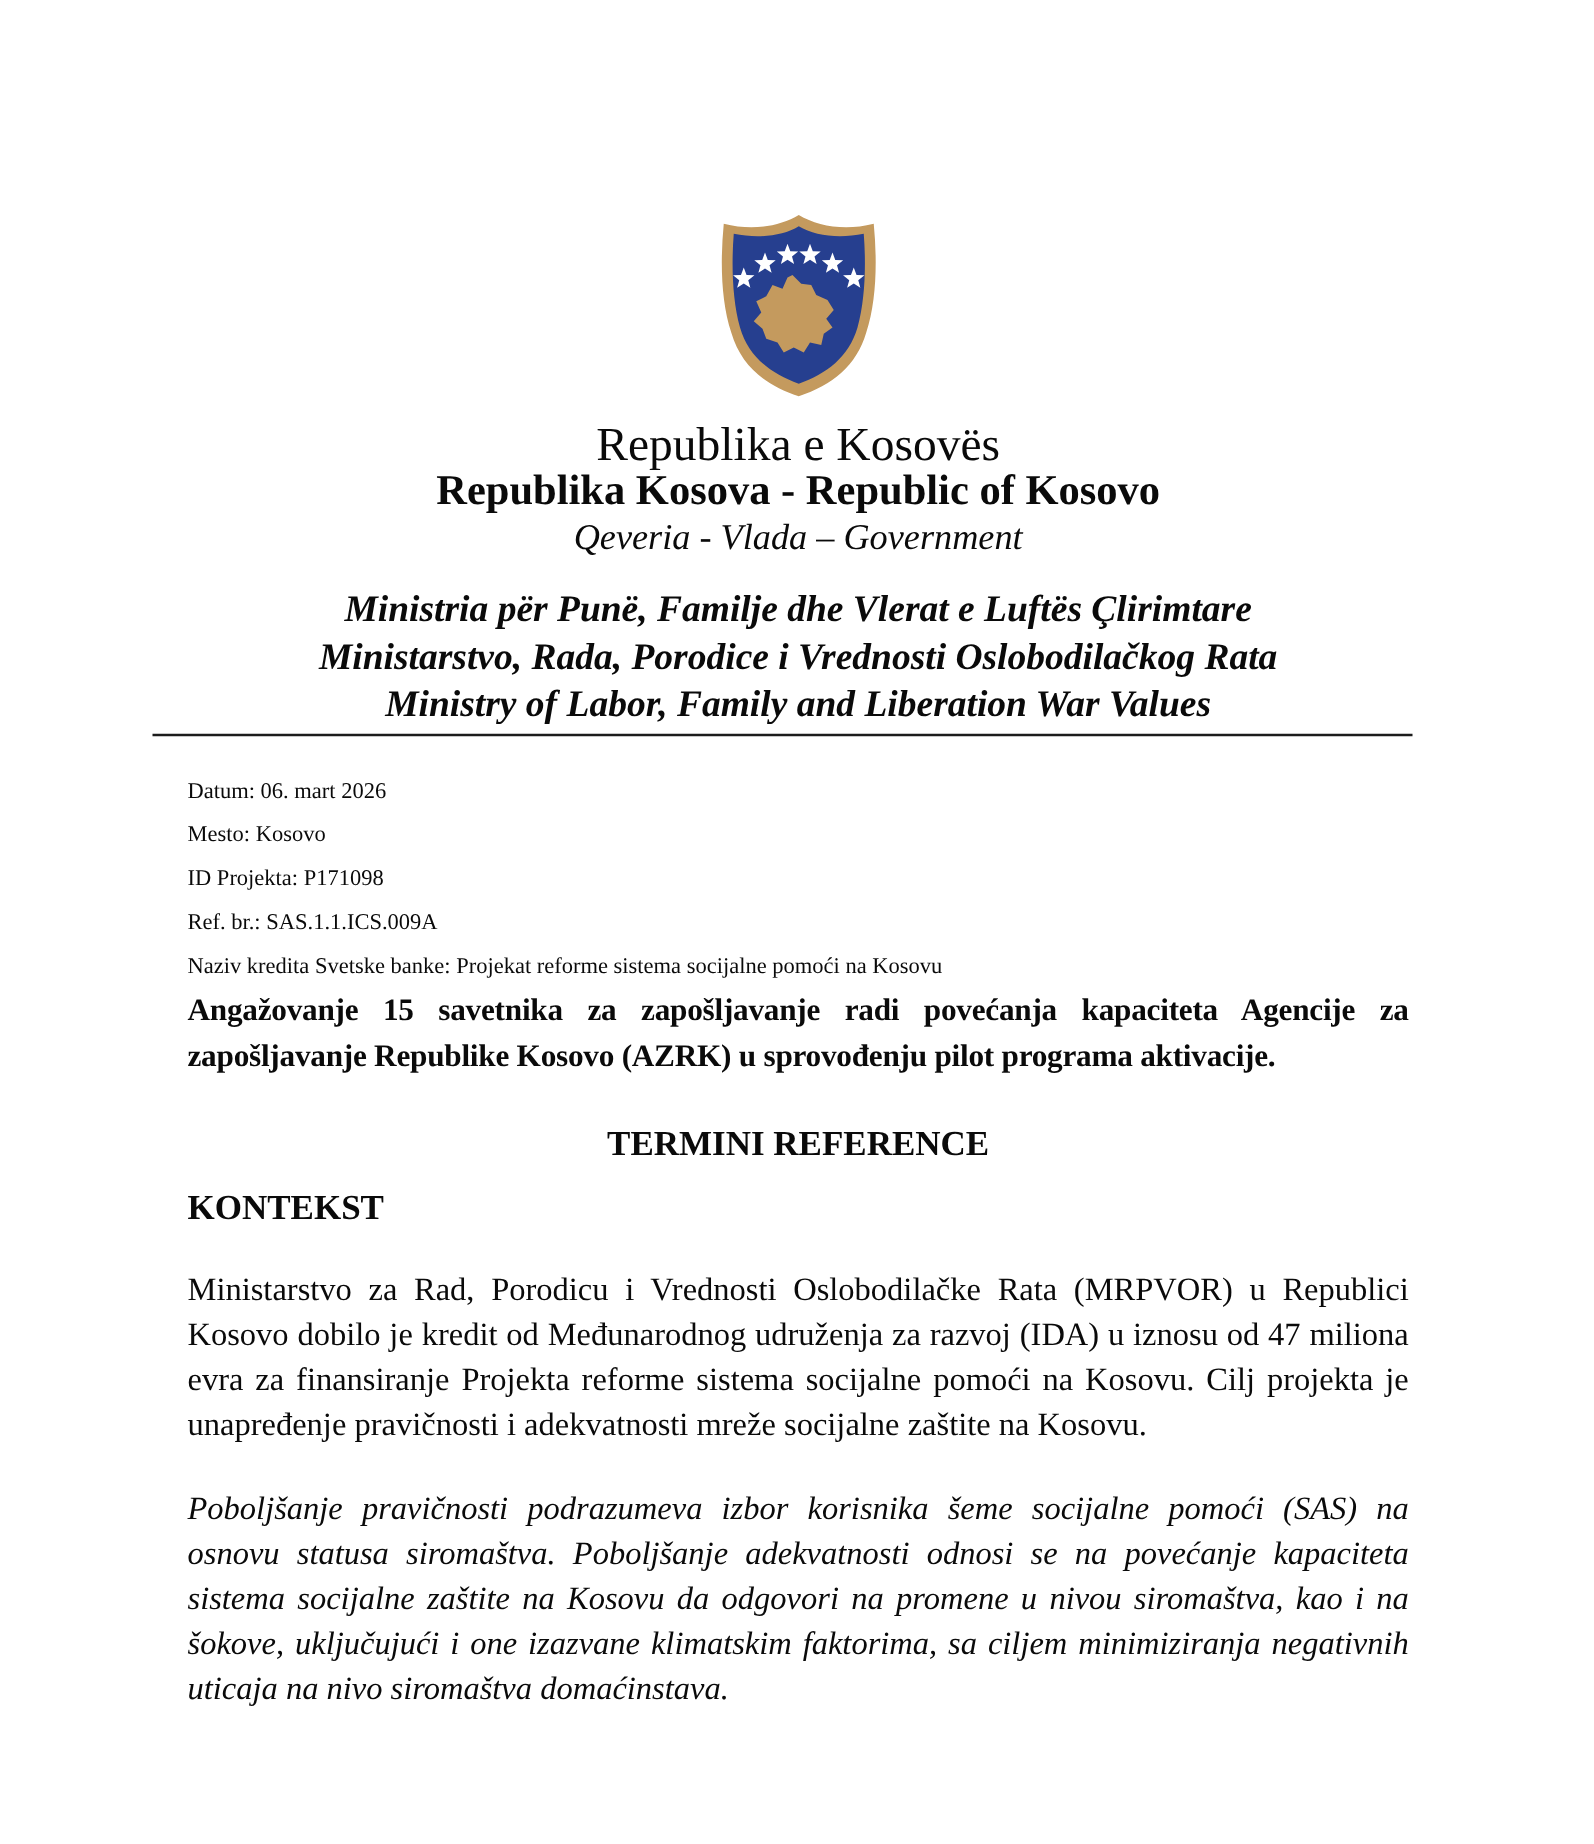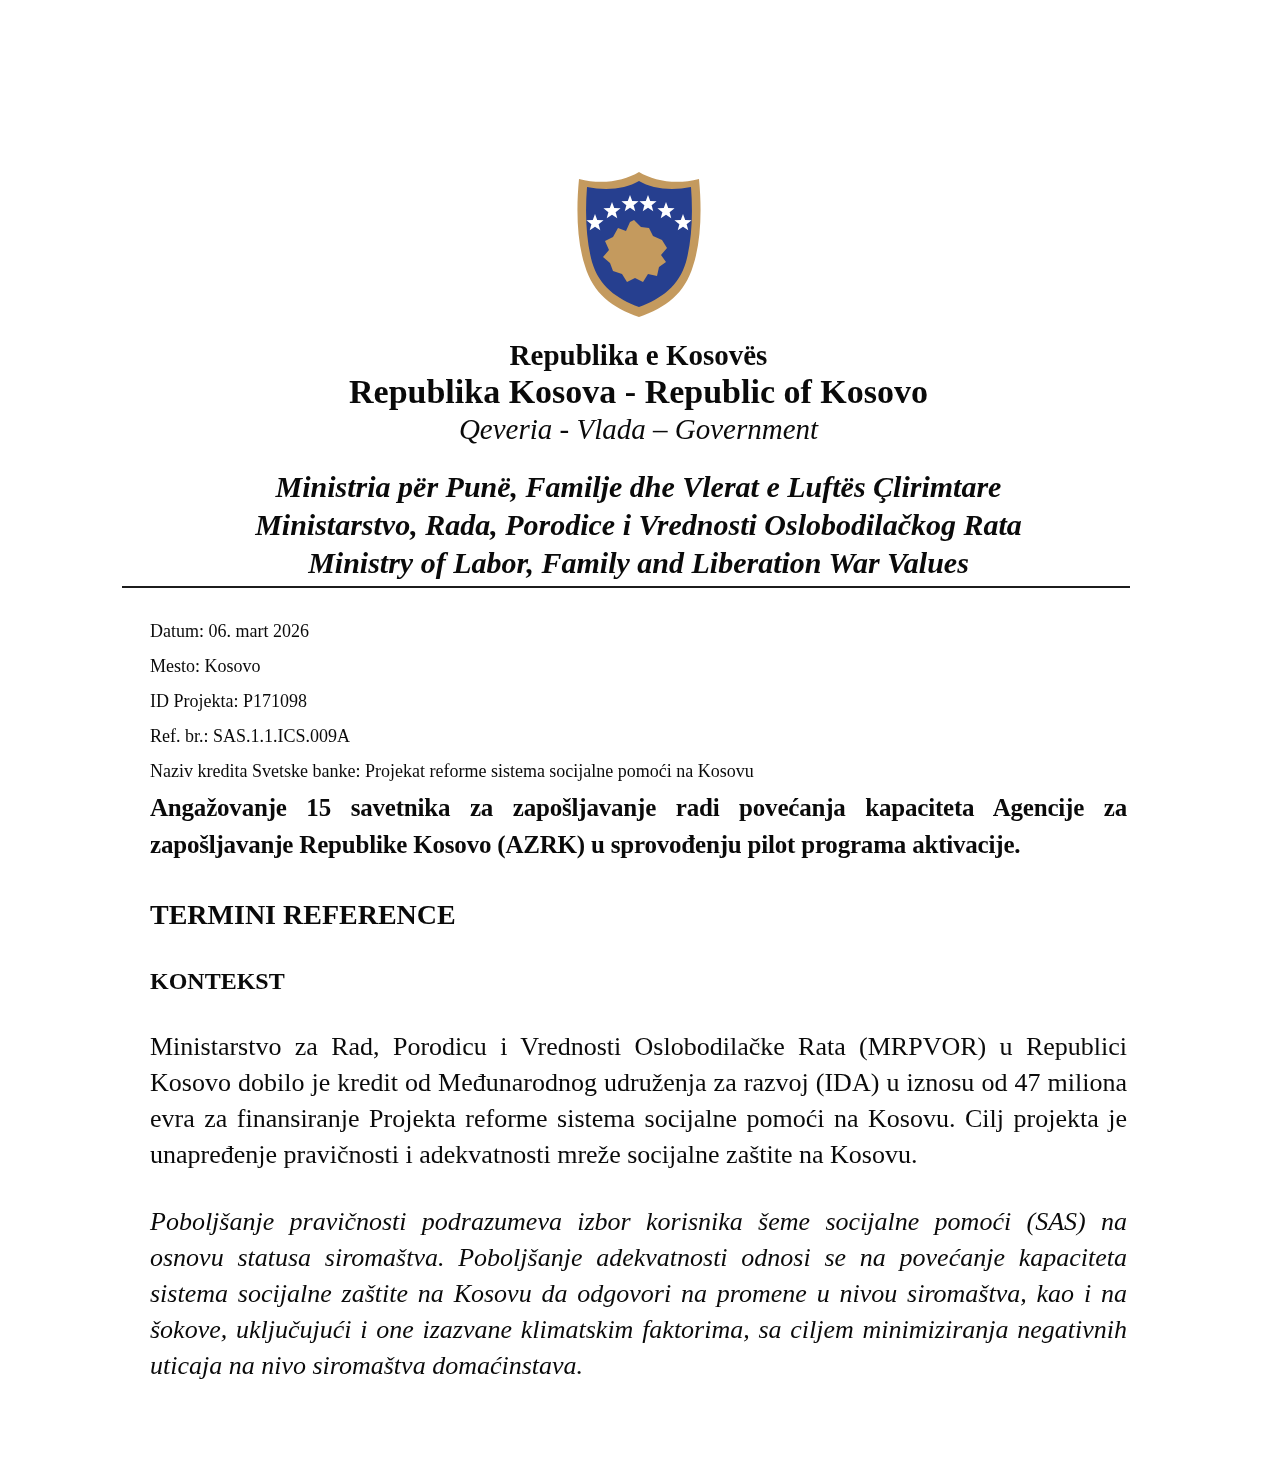--- a/index.html
+++ b/index.html
@@ -22,7 +22,7 @@
   .emblem-wrap svg{width:130px;height:148px;display:inline-block;}
 
   .gov-header{margin-top:16px;text-align:center;}
-  .gov-header .l1{font-size:29px;font-weight:bold;line-height:34px;}
+  .gov-header .l1{font-size:38px;font-weight:normal;line-height:34px;}
   .gov-header .l2{font-size:34px;font-weight:bold;line-height:40px;text-align:center;}
   .gov-header .l3{font-size:29px;font-style:italic;line-height:34px;}
 

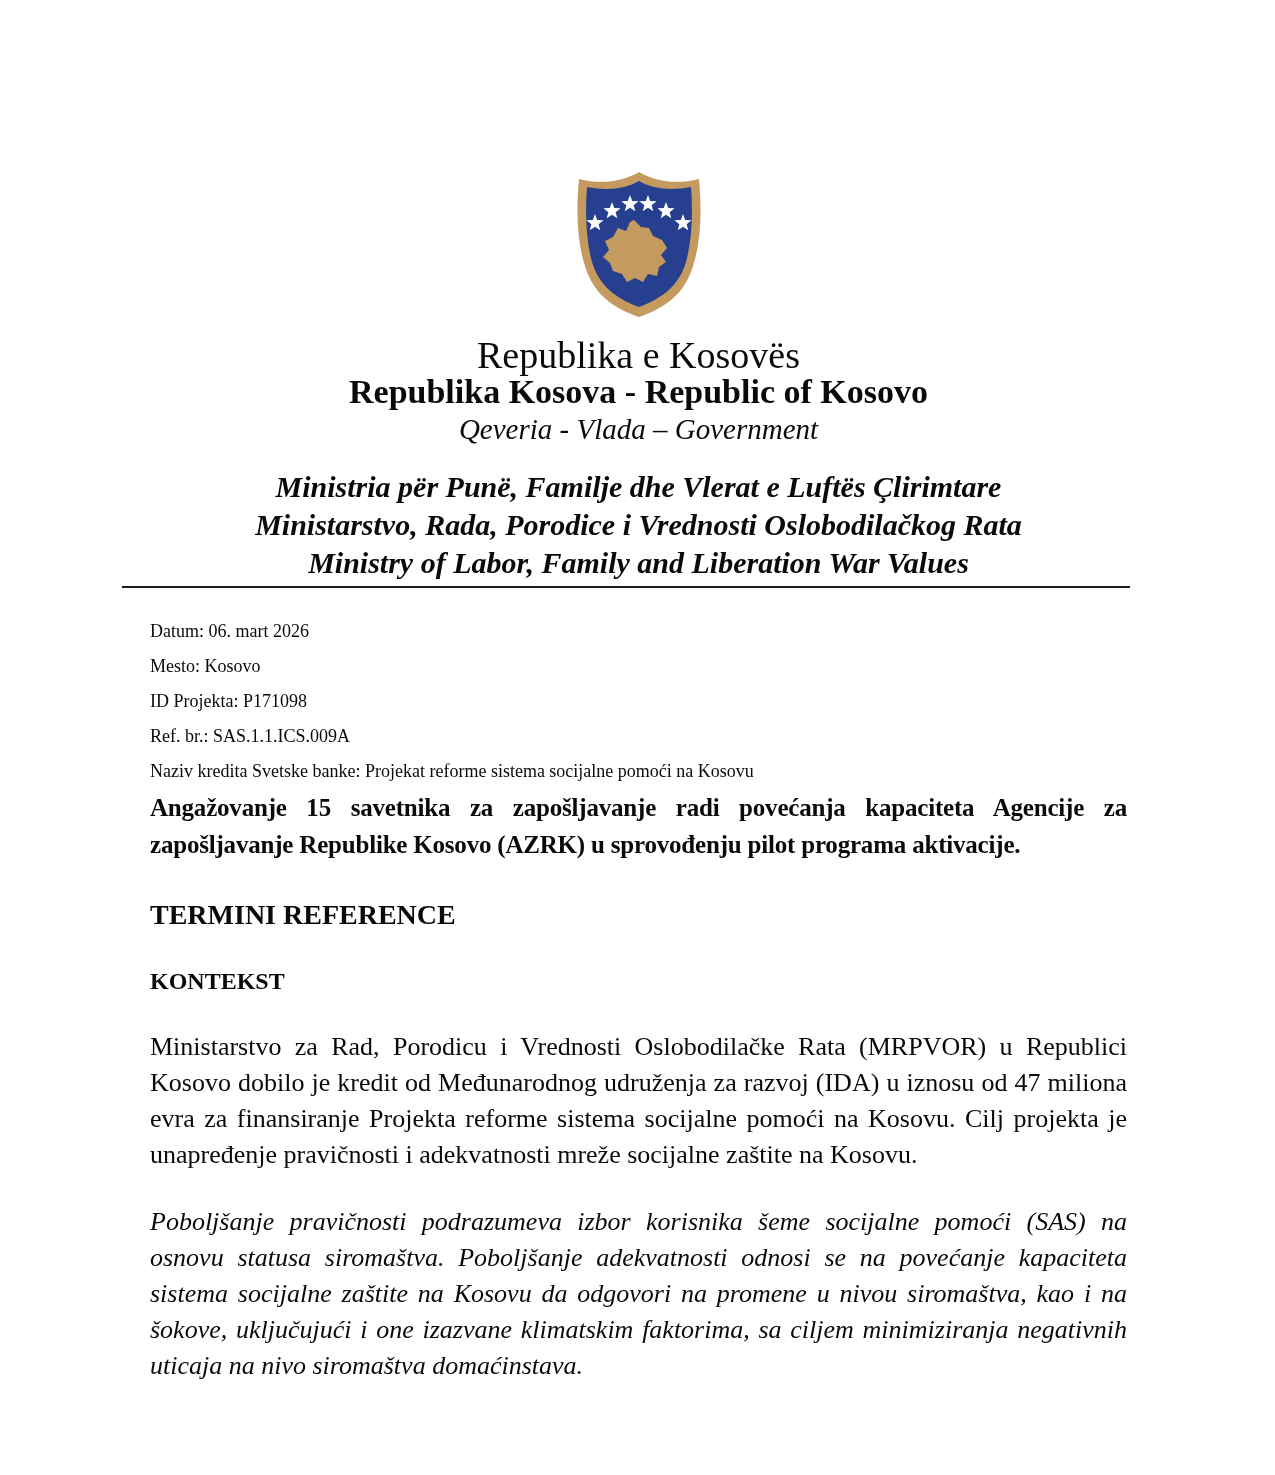--- a/index.html
+++ b/index.html
@@ -44,7 +44,7 @@
     text-justify:inter-word;hyphens:none;
   }
 
-  .section-title{margin-top:34px;text-align:left;font-weight:bold;font-size:28px;line-height:35px;}
+  .section-title{margin-top:34px;text-align:center;font-weight:bold;font-size:28px;line-height:35px;}
   .context-heading{margin-top:32px;text-align:left;font-weight:bold;font-size:24px;line-height:35px;}
 
   .body-para{

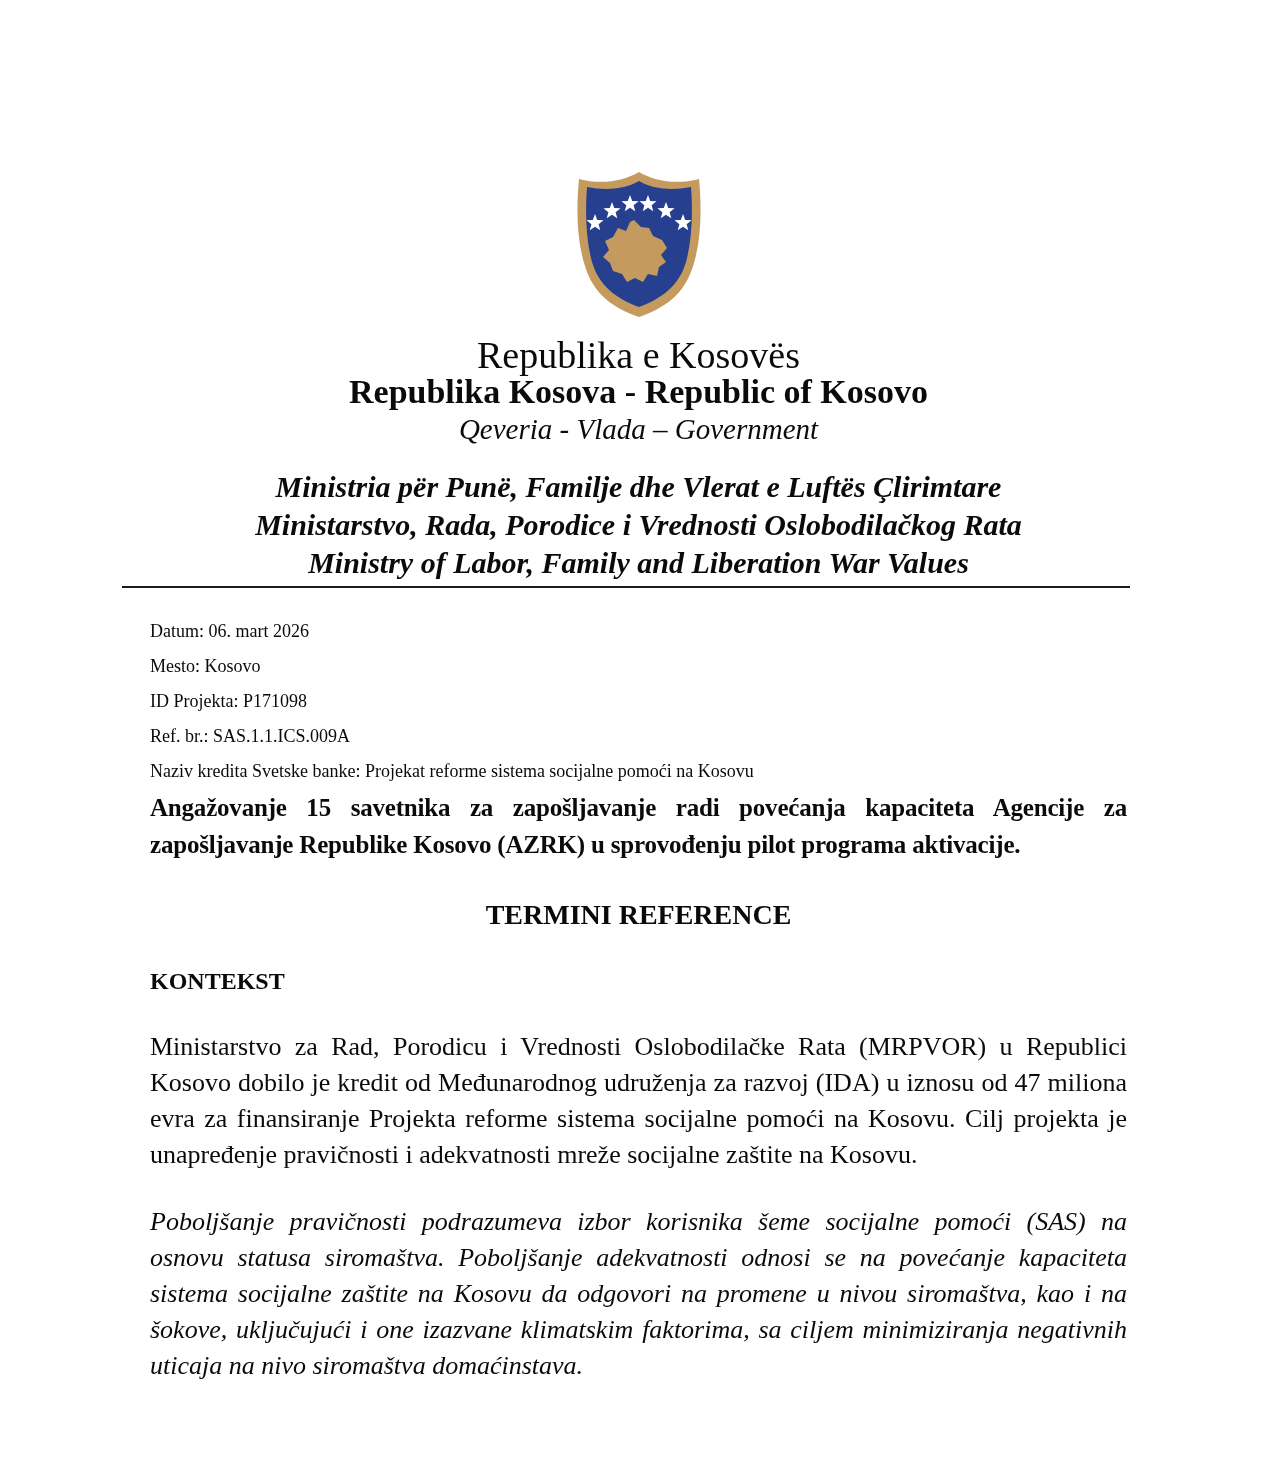--- a/index.html
+++ b/index.html
@@ -45,7 +45,7 @@
   }
 
   .section-title{margin-top:34px;text-align:center;font-weight:bold;font-size:28px;line-height:35px;}
-  .context-heading{margin-top:32px;text-align:left;font-weight:bold;font-size:24px;line-height:35px;}
+  .context-heading{margin-top:16px;text-align:left;font-weight:bold;font-size:28px;line-height:35px;}
 
   .body-para{
     text-align:justify;text-justify:inter-word;hyphens:none;

